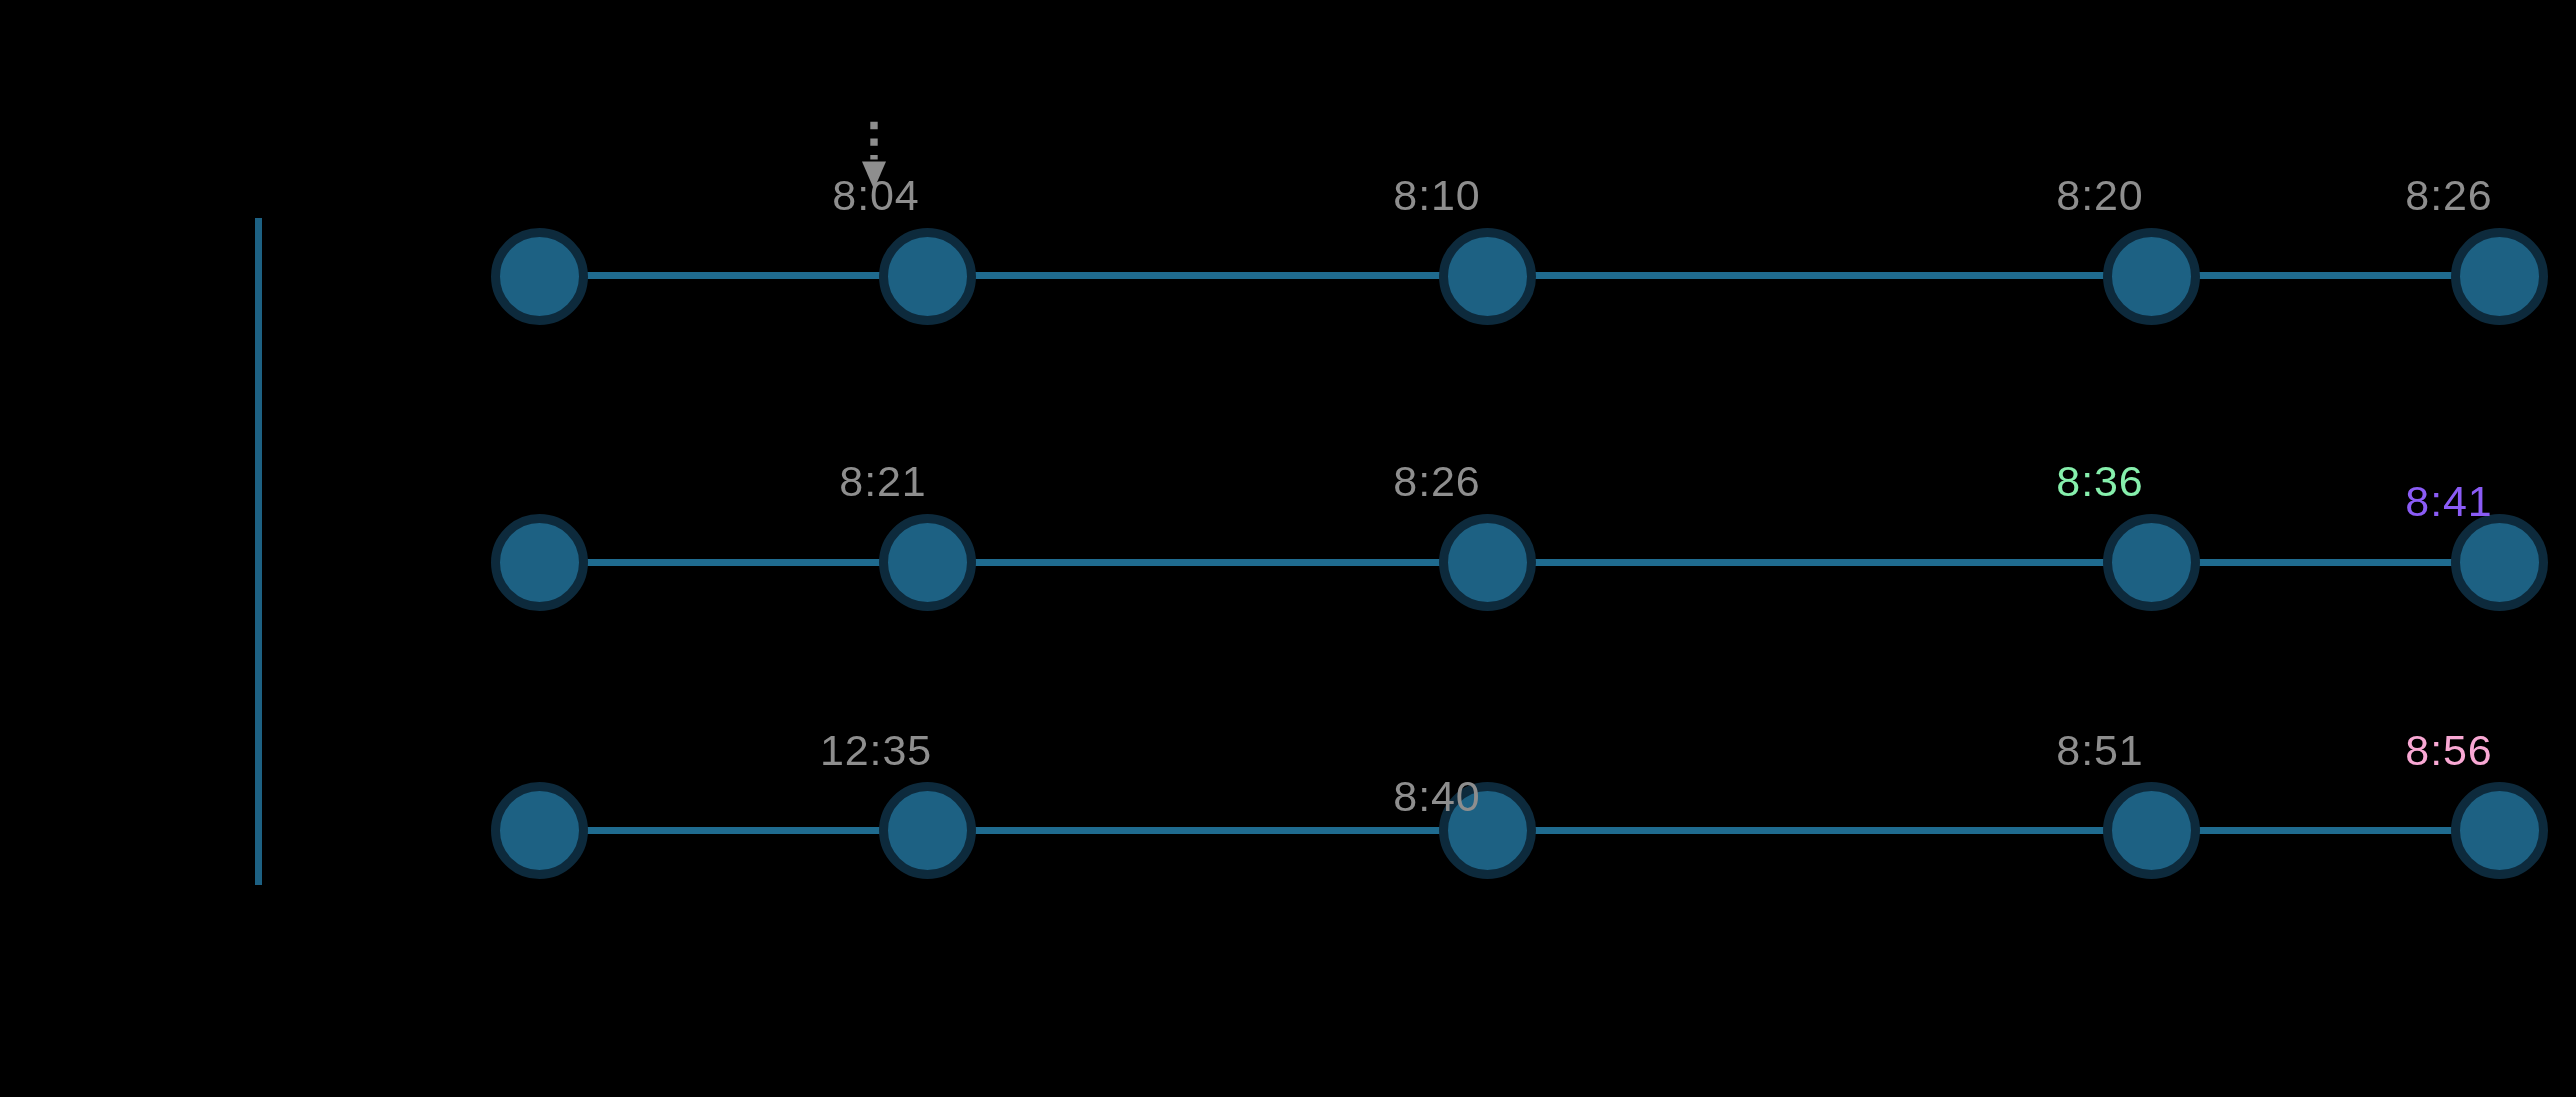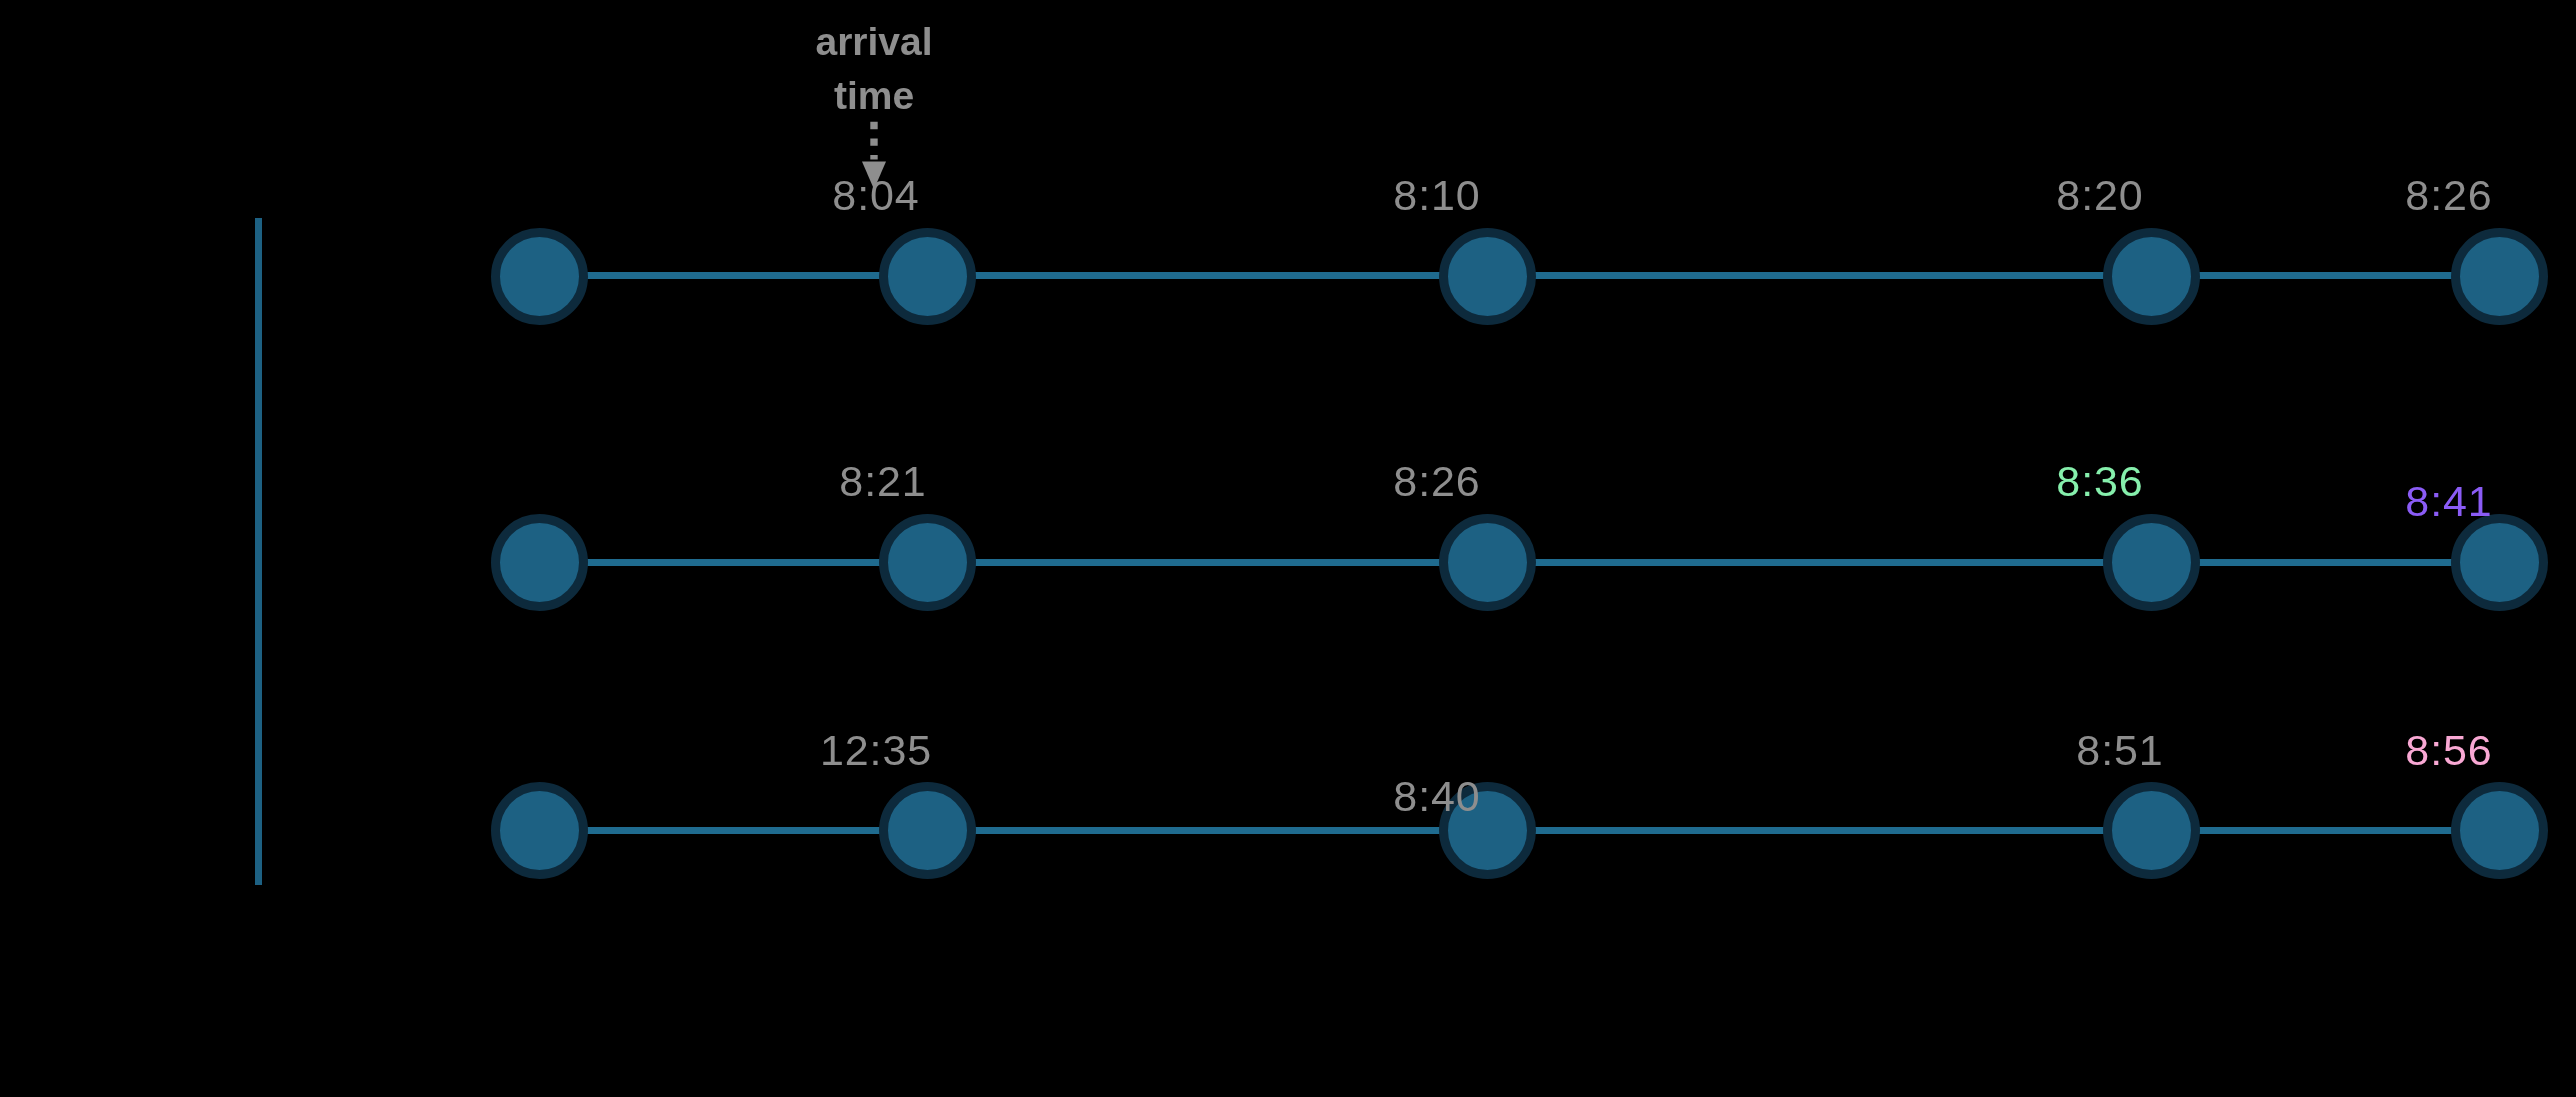--- a/index.html
+++ b/index.html
@@ -97,10 +97,6 @@
       </div>
     </div>
 
-  <div id="annotation-block" class="annotation" style="left: 874px; top: 15px; color: rgb(142, 142, 142);">
-    <div>arrival</div>
-    <div>time</div>
-  </div>
 
   <svg id="annotation-arrow" class="arrow-svg" width="28" height="72" style="left: 874px; top: 119px;" viewBox="0 0 30 78">
     <line id="arrow-shaft" x1="15" y1="3" x2="15" y2="44" stroke-width="8" stroke-dasharray="8 10" stroke="#8e8e8e"></line>

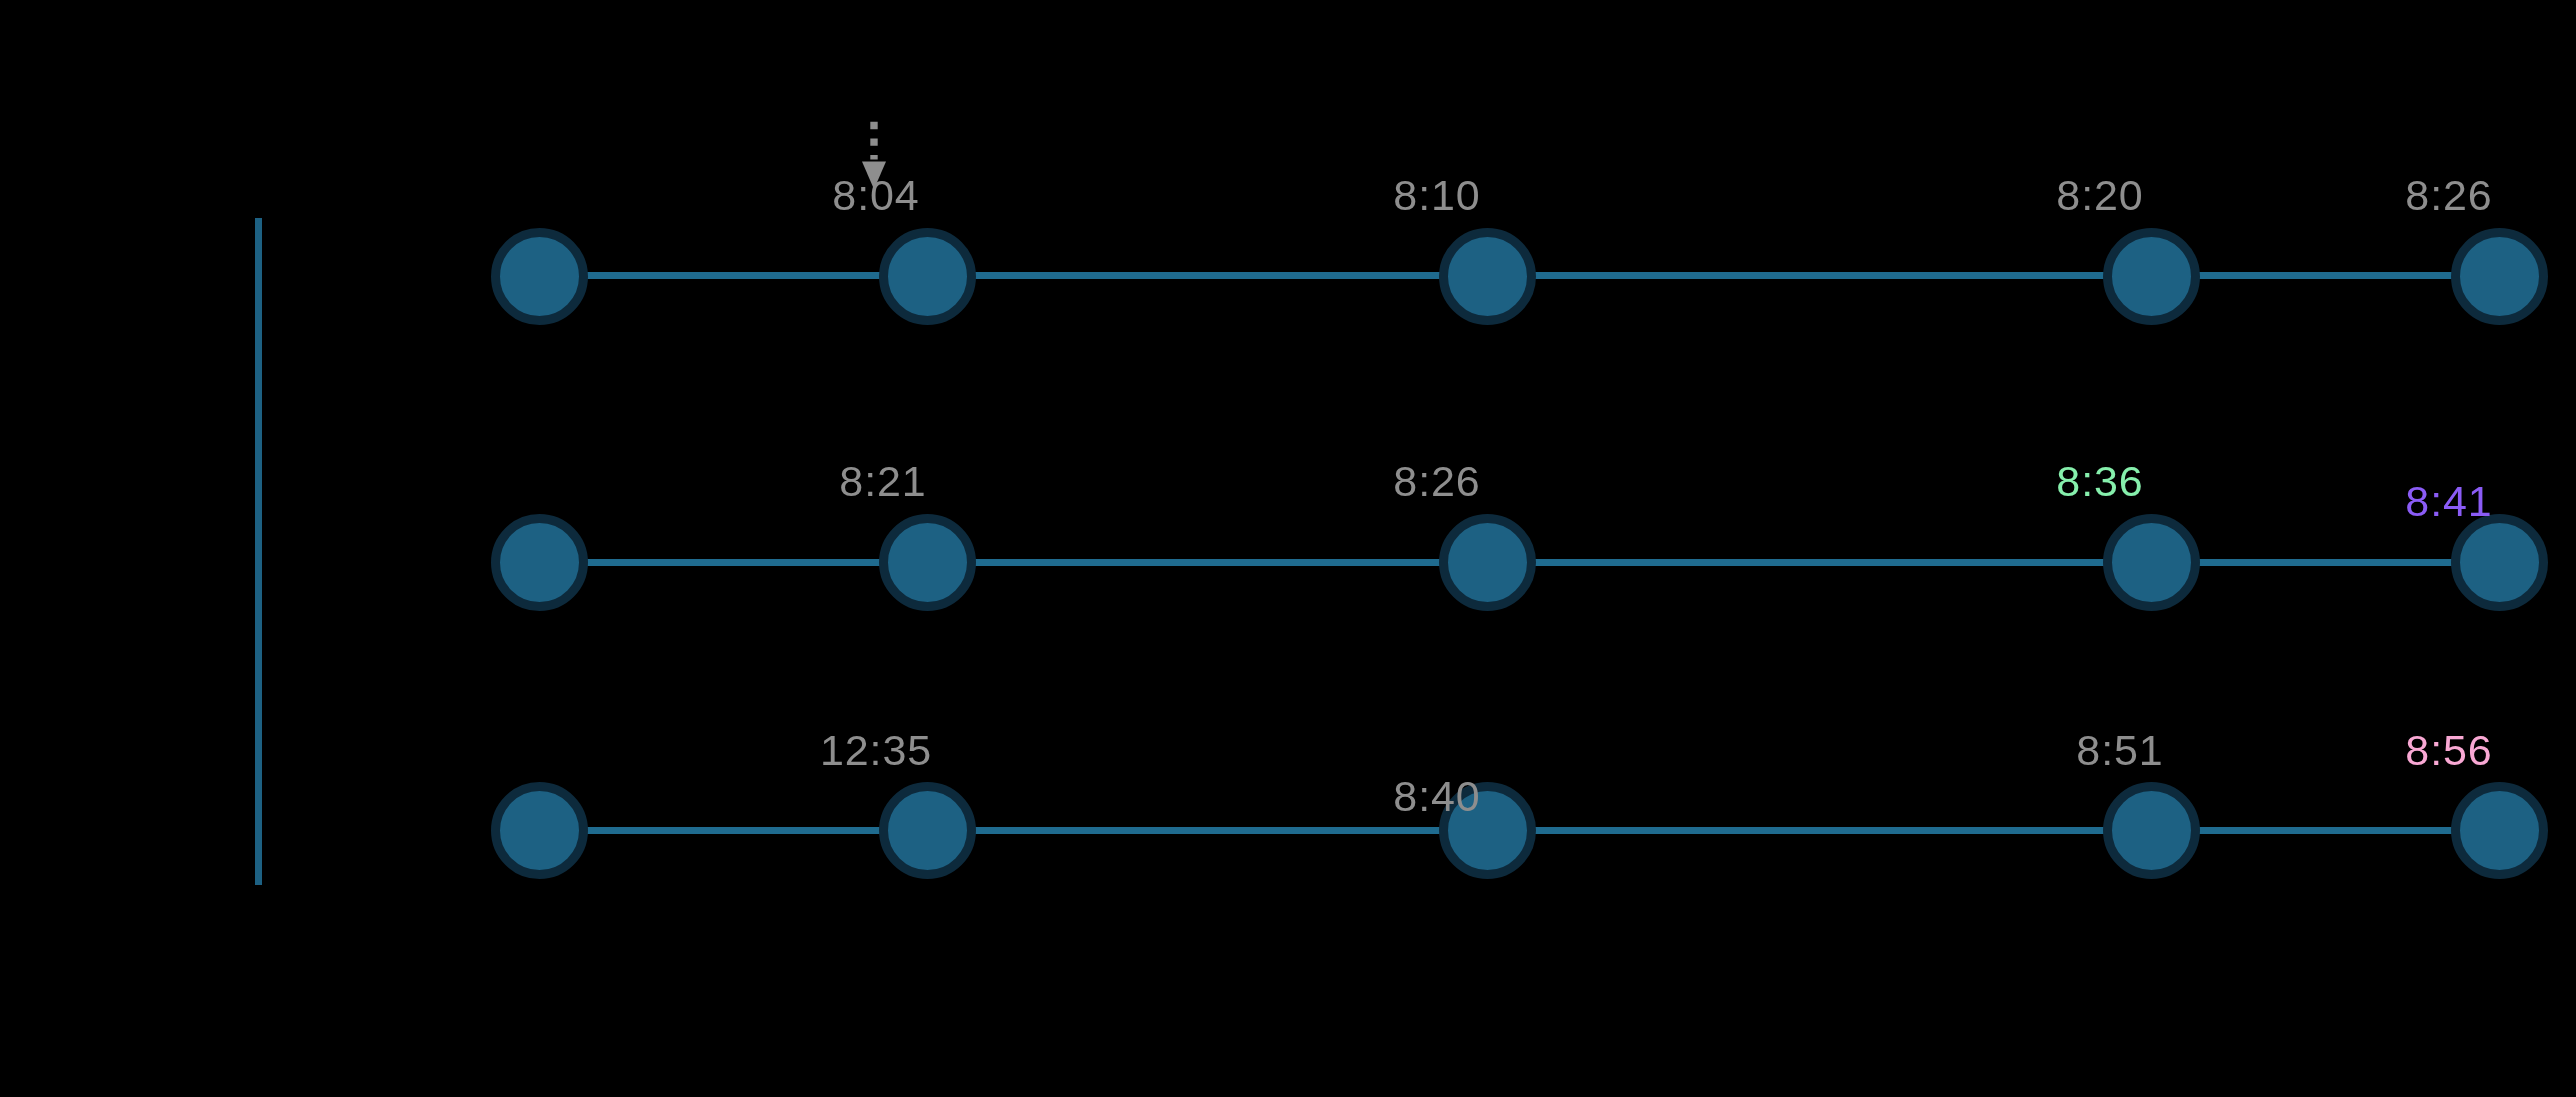--- a/index.html
+++ b/index.html
@@ -91,7 +91,7 @@
         <div class="stop" style="left: 1439px; top: 782px; background: rgb(29, 97, 131); border-color: rgb(13, 42, 60);"></div>
         <div class="time-label" style="left: 1437px; top: 821px; color: rgb(142, 142, 142);">8:40</div>
         <div class="stop" style="left: 2103px; top: 782px; background: rgb(29, 97, 131); border-color: rgb(13, 42, 60);"></div>
-        <div class="time-label" style="left: 2100px; top: 775px; color: rgb(142, 142, 142); margin-left: 20px;">8:51</div>
+        <div class="time-label" style="left: 2100px; top: 775px; color: rgb(142, 142, 142);">8:51</div>
         <div class="stop" style="left: 2451px; top: 782px; background: rgb(29, 97, 131); border-color: rgb(13, 42, 60);"></div>
         <div class="time-label" style="left: 2449px; top: 775px; color: #f9a8d4;">8:56</div>
       </div>

